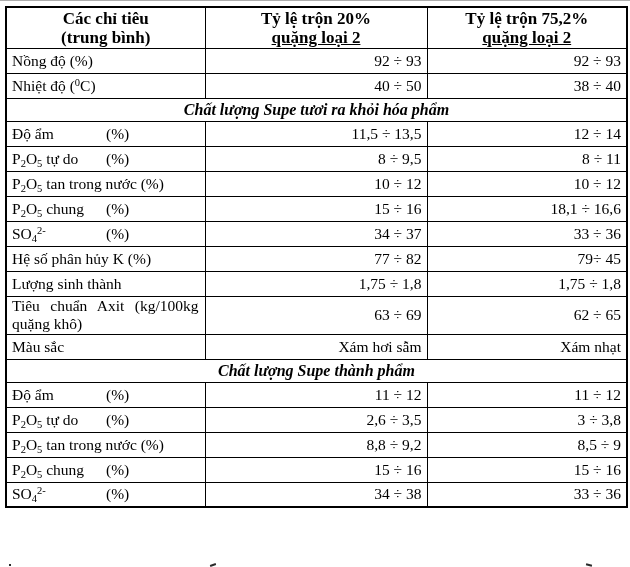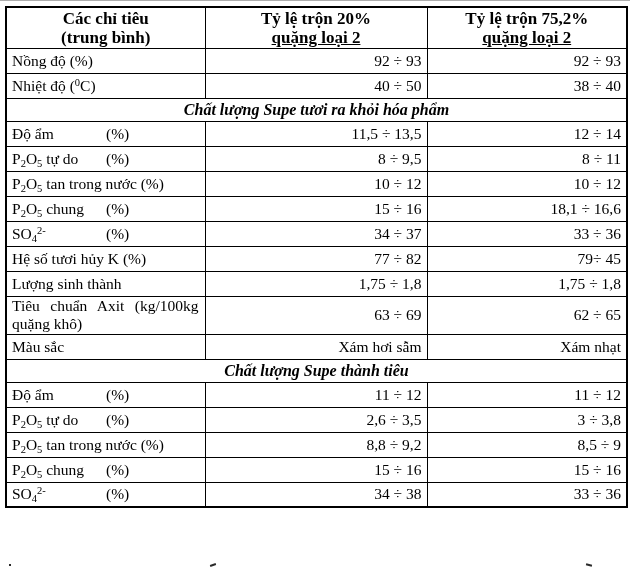--- a/index.html
+++ b/index.html
@@ -102,7 +102,7 @@
           <td class="val-cell">33 ÷ 36</td>
         </tr>
         <tr>
-          <td class="lbl-cell"><span class="lab">Hệ số tươi hủy K (%)</span></td>
+          <td class="lbl-cell"><span class="lab">Hệ số phân hủy K (%)</span></td>
           <td class="val-cell">77 ÷ 82</td>
           <td class="val-cell">79÷ 45</td>
         </tr>

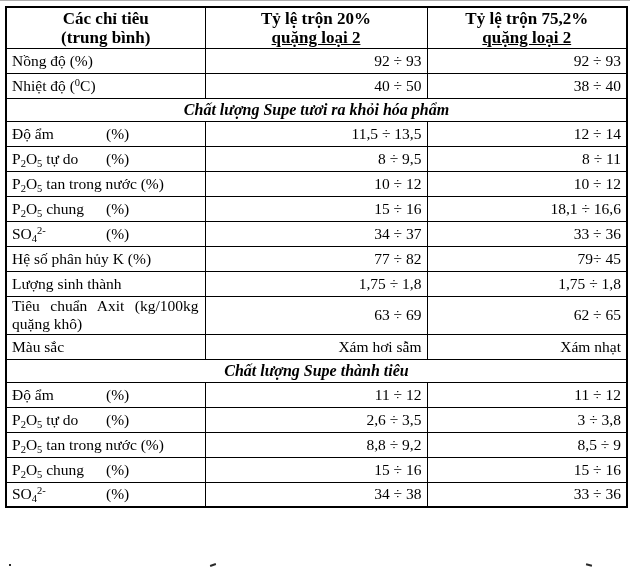--- a/index.html
+++ b/index.html
@@ -122,7 +122,7 @@
           <td class="val-cell">Xám nhạt</td>
         </tr>
         <tr class="section">
-          <td colspan="3" class="section-cell">Chất lượng Supe thành tiêu</td>
+          <td colspan="3" class="section-cell">Chất lượng Supe thành phẩm</td>
         </tr>
         <tr>
           <td class="lbl-cell"><span class="lab">Độ ẩm</span><span class="tabsuf">(%)</span></td>

